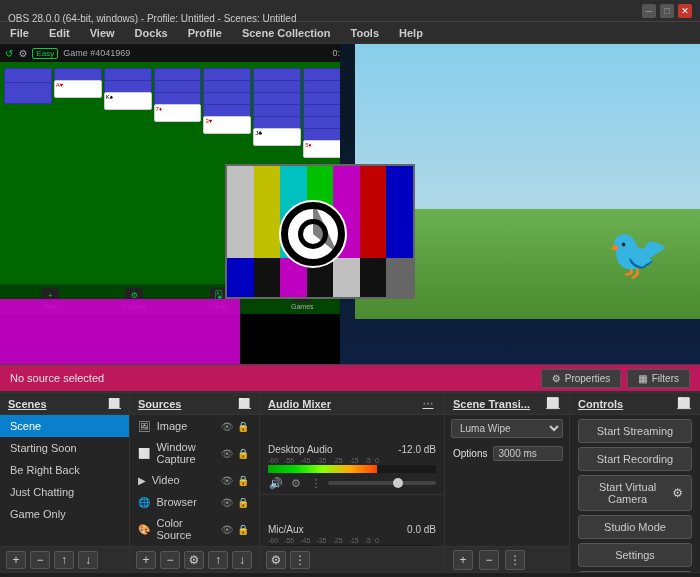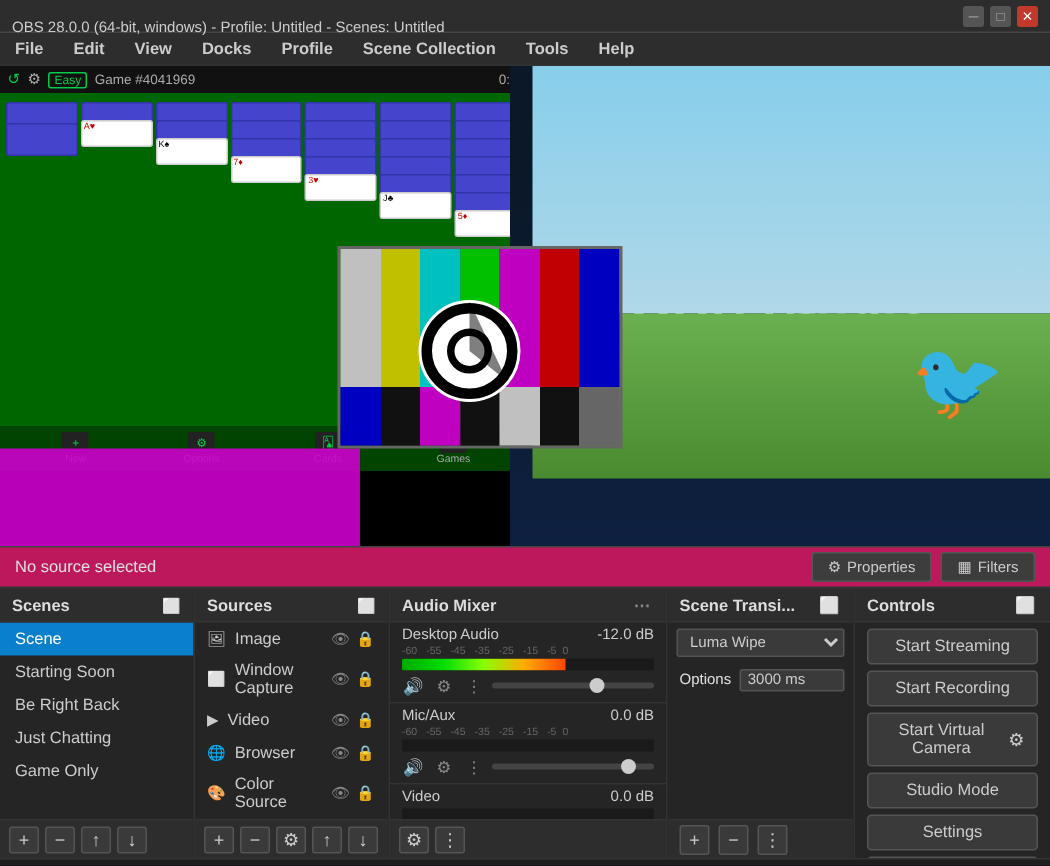--- a/index.html
+++ b/index.html
@@ -118,6 +118,7 @@
       font-weight: bold;
       color: #ddd;
       border-bottom: 1px solid #333;
+      text-decoration: underline;
     }
     .panel-content {
       flex: 1;

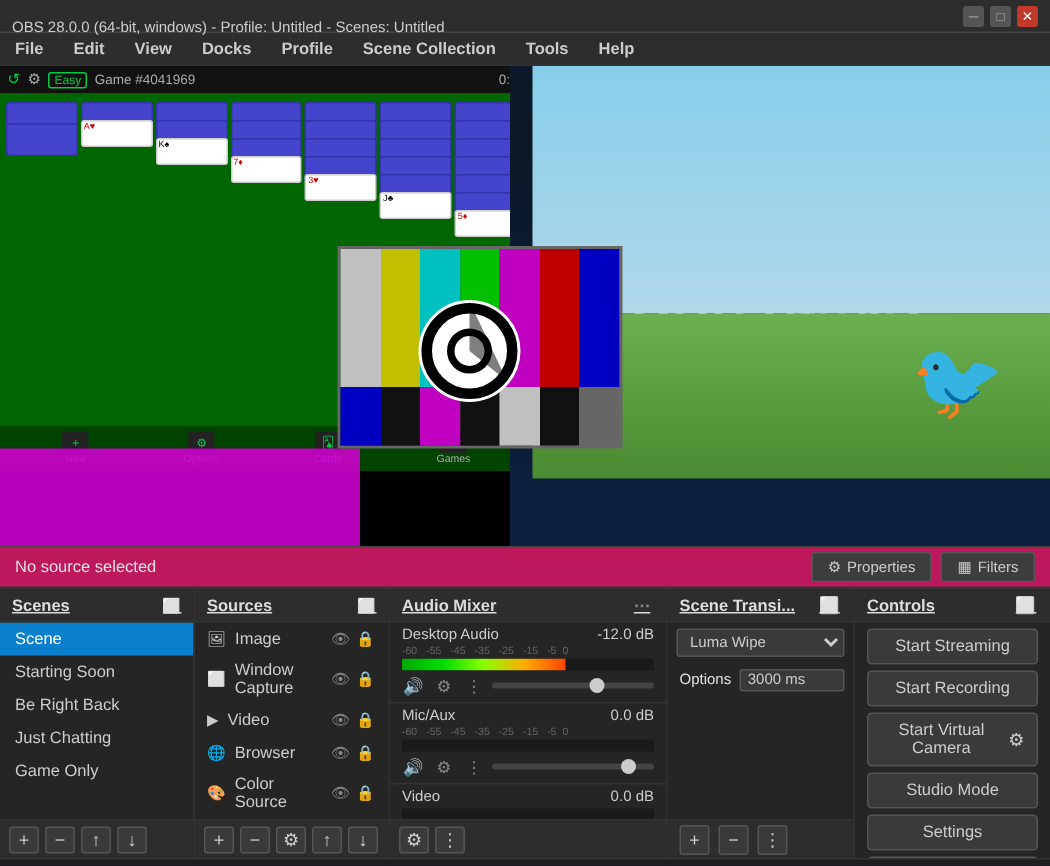--- a/index.html
+++ b/index.html
@@ -194,6 +194,7 @@
       justify-content: space-between;
       align-items: flex-end;
       margin-bottom: 2px;
+      margin-top: 26px;
     }
     .audio-track-name {
       font-size: 10px;

